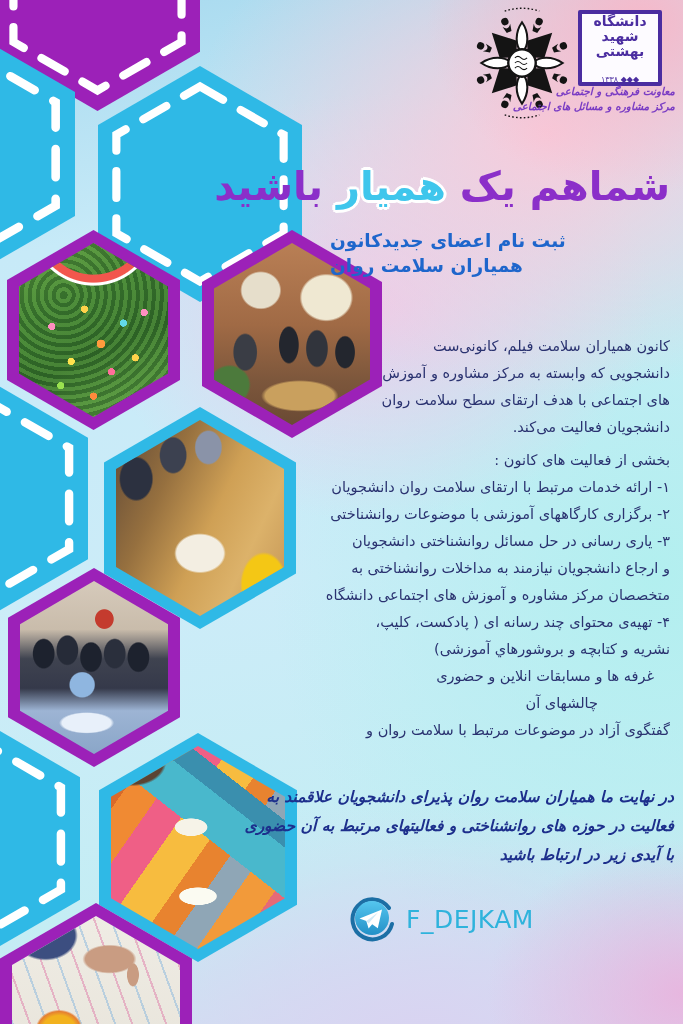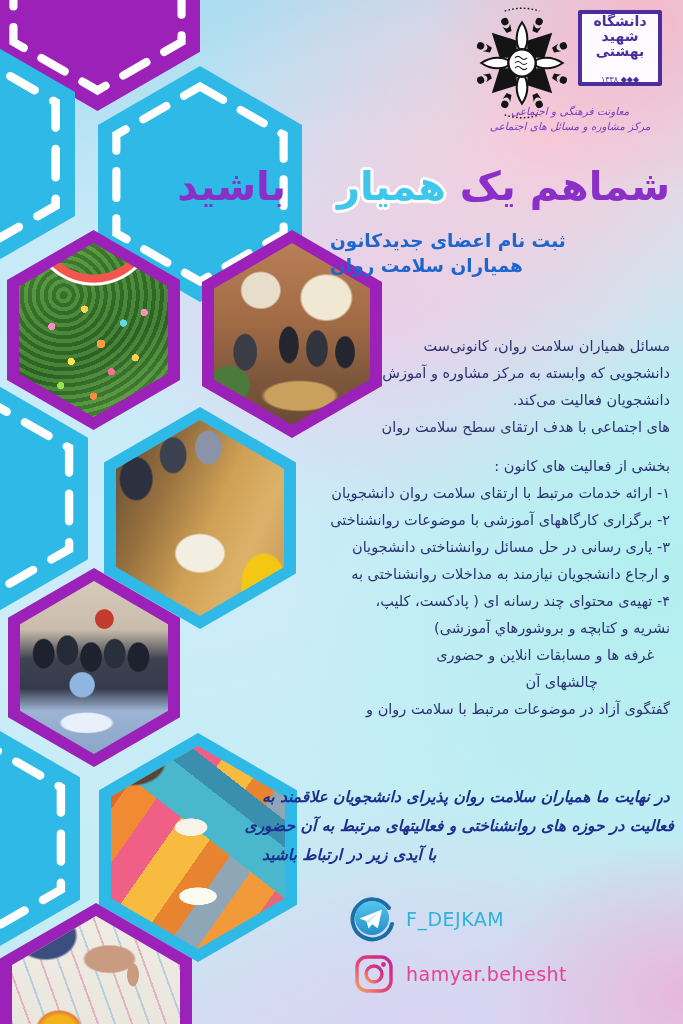--- a/index.html
+++ b/index.html
@@ -98,8 +98,8 @@
   .sbu .cal{font-weight:bold;font-size:14px;line-height:15px;letter-spacing:-1px;}
   .sbu .yr{font-size:8px;margin-top:16px;letter-spacing:1px;}
   .hdr-cap{
-    position:absolute;right:8px;top:104px;width:210px;z-index:3;
-    text-align:center;color:#7a3cc4;font-size:10.5px;font-weight:normal;line-height:15px;
+    position:absolute;right:8px;top:84px;width:210px;z-index:3;
+    color:#7a3cc4;font-size:10.5px;font-weight:bold;line-height:15px;
     font-style:italic;
   }
   

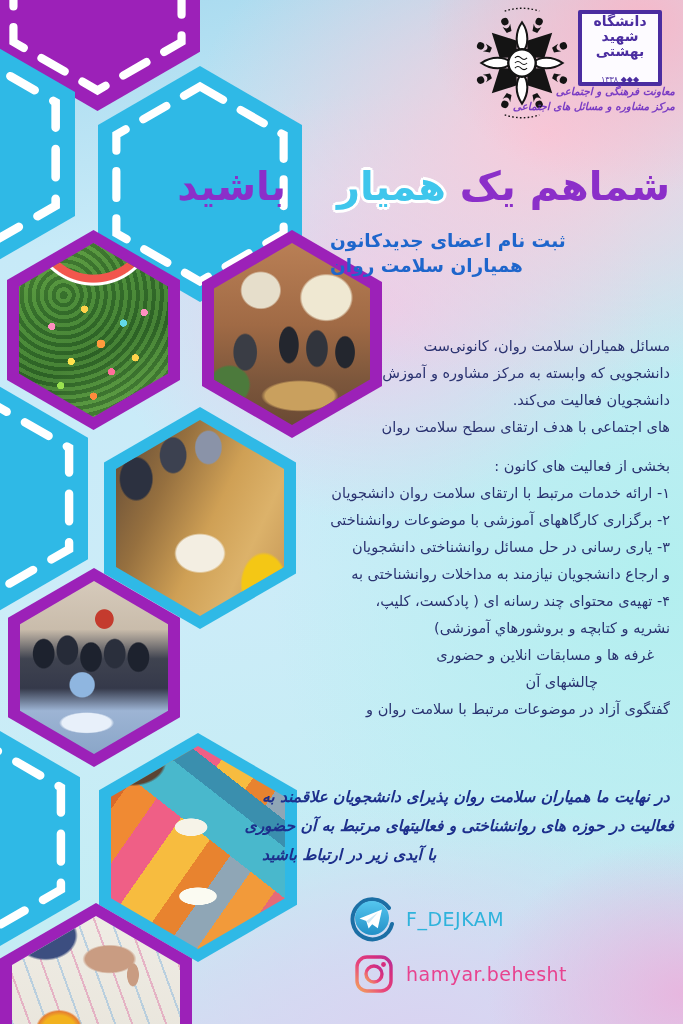--- a/index.html
+++ b/index.html
@@ -111,7 +111,6 @@
   .title .hl{
     color:#3fc6ec;
     text-shadow:-2px -2px 0 #fff,2px -2px 0 #fff,-2px 2px 0 #fff,2px 2px 0 #fff,-3px 0 0 #fff,3px 0 0 #fff,0 -3px 0 #fff,0 3px 0 #fff;
-    margin-left:37px;
   }
   .subtitle{
     position:absolute;left:330px;top:228px;width:330px;z-index:3;

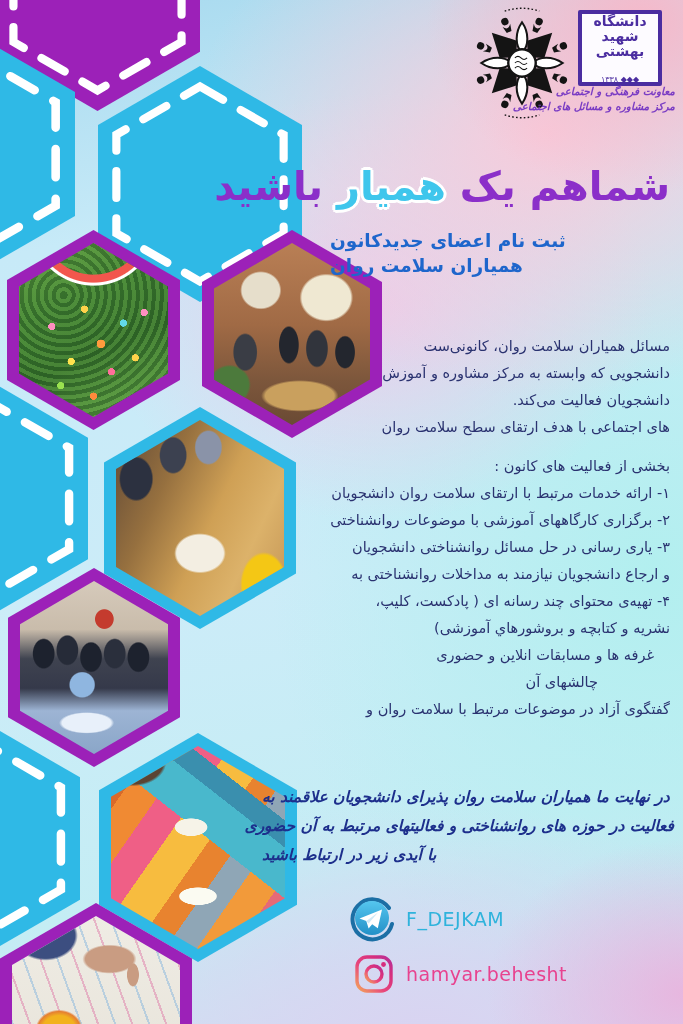--- a/index.html
+++ b/index.html
@@ -264,7 +264,7 @@
   </div>
 
   <div class="bodytext">
-    <div class="ln">مسائل همیاران سلامت روان، کانونی‌ست</div>
+    <div class="ln">کانون همیاران سلامت فیلم، کانونی‌ست</div>
     <div class="ln">دانشجویی که وابسته به مرکز مشاوره و آموزش</div>
     <div class="ln">دانشجویان فعالیت می‌کند.</div>
     <div class="ln">های اجتماعی با هدف ارتقای سطح سلامت روان</div>

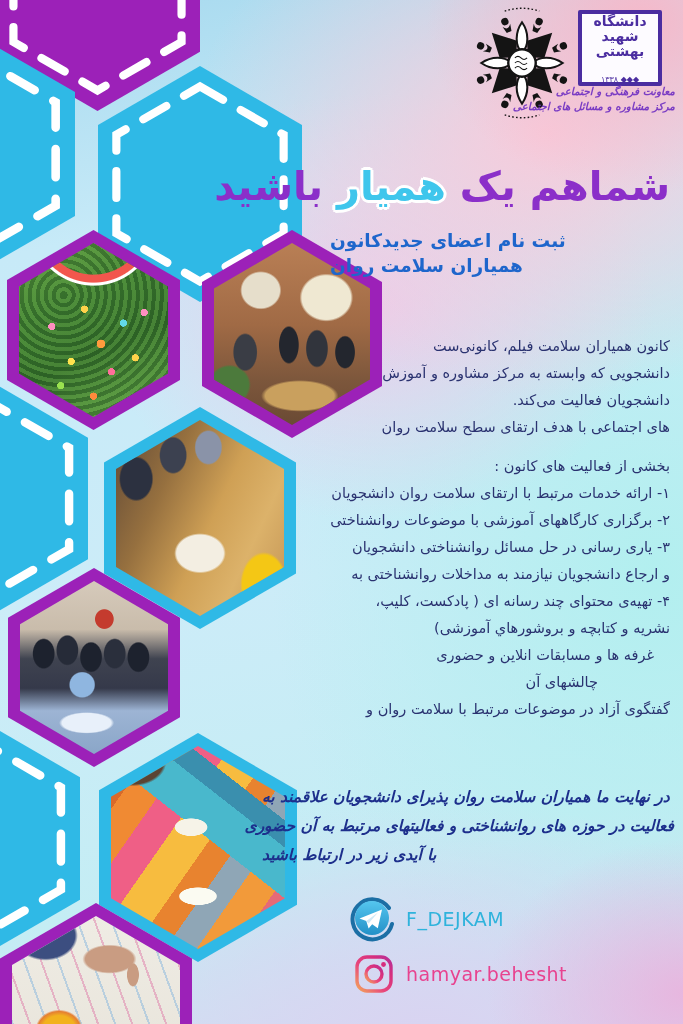--- a/index.html
+++ b/index.html
@@ -266,8 +266,8 @@
   <div class="bodytext">
     <div class="ln">کانون همیاران سلامت فیلم، کانونی‌ست</div>
     <div class="ln">دانشجویی که وابسته به مرکز مشاوره و آموزش</div>
+    <div class="ln">های اجتماعی با هدف ارتقای سطح سلامت روان</div>
     <div class="ln">دانشجویان فعالیت می‌کند.</div>
-    <div class="ln">های اجتماعی با هدف ارتقای سطح سلامت روان</div>
     <div class="ln sect">بخشی از فعالیت های کانون :</div>
     <div class="ln">۱- ارائه خدمات مرتبط با ارتقای سلامت روان دانشجویان</div>
     <div class="ln">۲- برگزاری کارگاههای آموزشی با موضوعات روانشناختی</div>

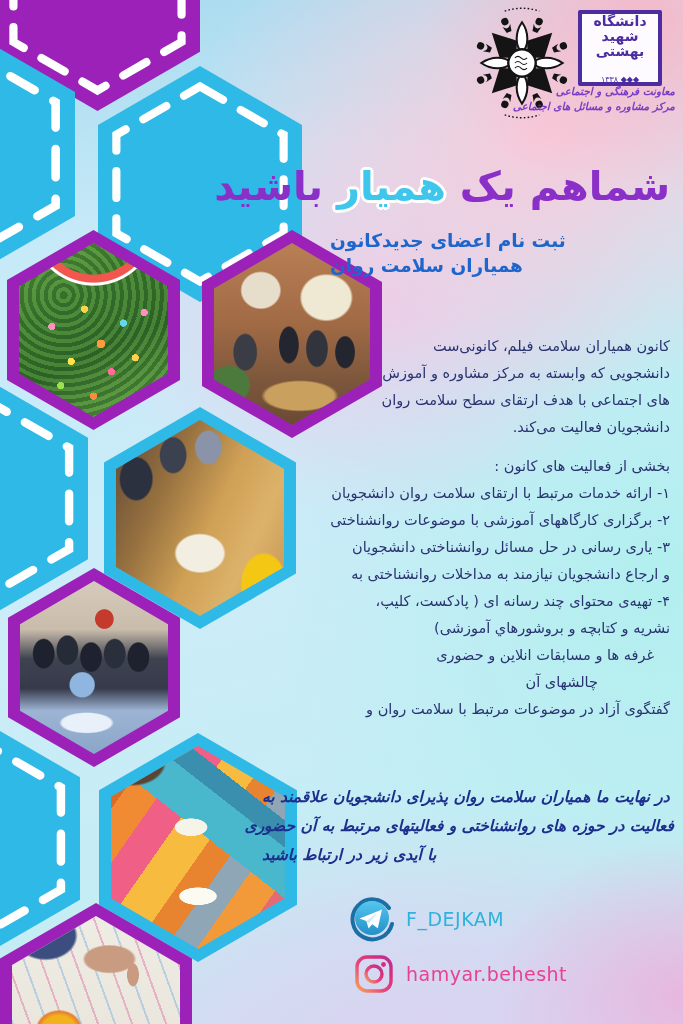--- a/index.html
+++ b/index.html
@@ -123,7 +123,7 @@
     direction:rtl;text-align:right;color:#2a3270;font-size:14.5px;line-height:27px;
   }
   .bodytext .ln{white-space:nowrap;}
-  .bodytext .sect{margin-top:12px;}
+  .bodytext .sect{margin-top:6px;}
   .bodytext .ind1{padding-left:0;padding-right:16px;}
   .bodytext .ind2{padding-right:72px;}
   .bodytext .ind3{padding-right:38px;}

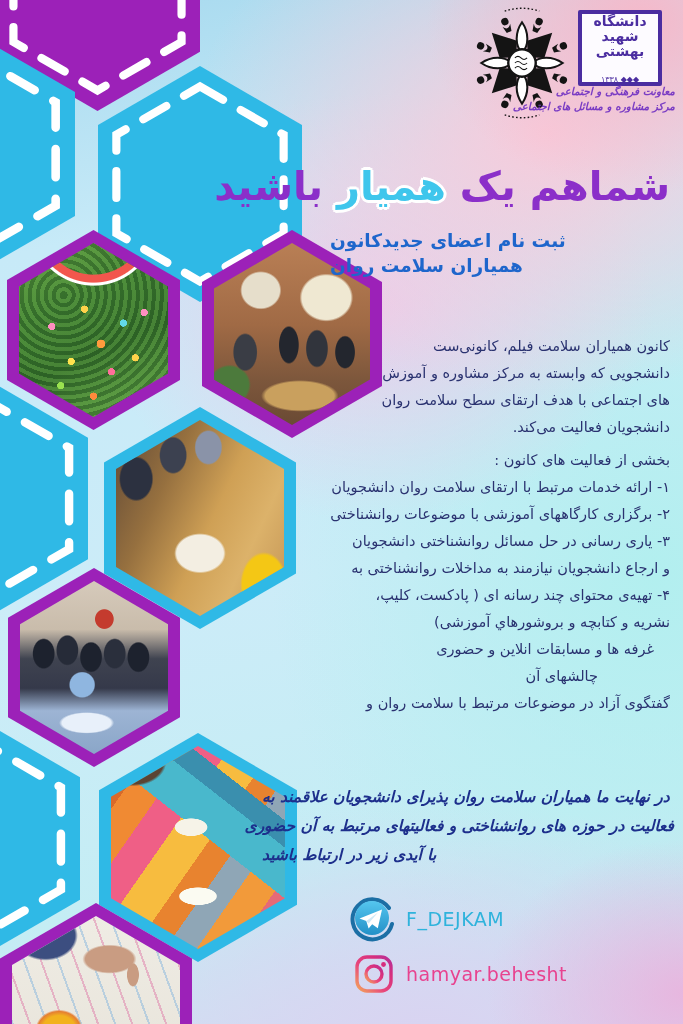--- a/index.html
+++ b/index.html
@@ -273,6 +273,7 @@
     <div class="ln">۲- برگزاری کارگاههای آموزشی با موضوعات روانشناختی</div>
     <div class="ln">۳- یاری رسانی در حل مسائل روانشناختی دانشجویان</div>
     <div class="ln">و ارجاع دانشجویان نیازمند به مداخلات روانشناختی به</div>
+    <div class="ln">متخصصان مرکز مشاوره و آموزش های اجتماعی دانشگاه</div>
     <div class="ln">۴- تهیه‌ی محتوای چند رسانه ای ( پادکست، کلیپ،</div>
     <div class="ln">نشریه و کتابچه و بروشورهاي آموزشی)</div>
     <div class="ln ind1">غرفه ها و مسابقات انلاین و حضوری</div>

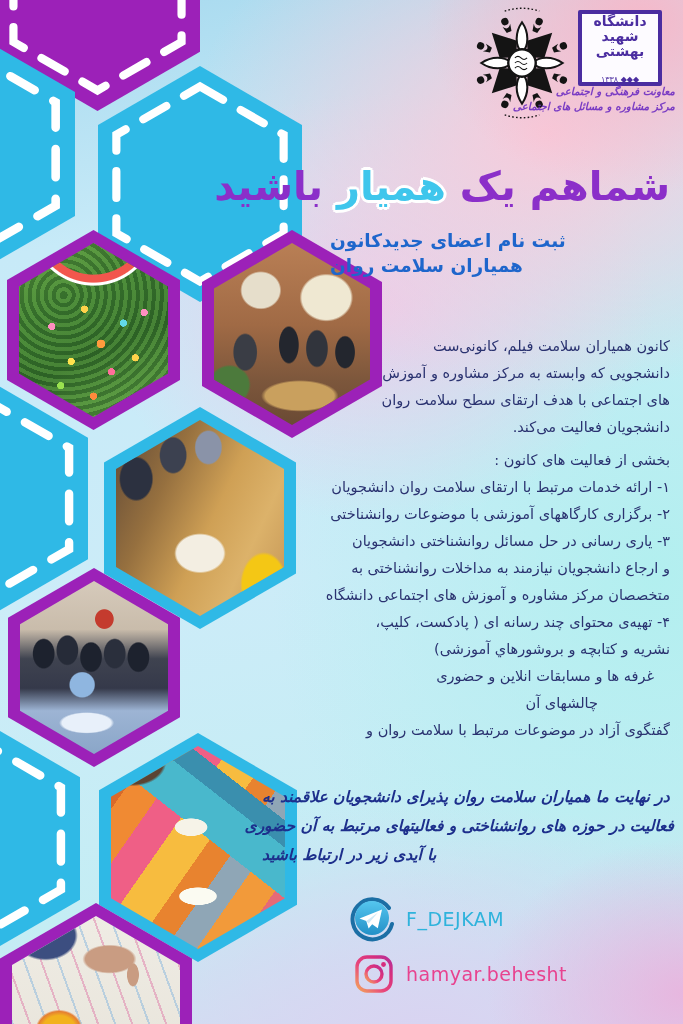--- a/index.html
+++ b/index.html
@@ -129,7 +129,7 @@
   .bodytext .ind3{padding-right:38px;}
   .closing{
     position:absolute;left:262px;top:783px;width:412px;z-index:3;
-    direction:rtl;text-align:left;color:#1d2f8c;font-size:15.5px;line-height:29px;
+    direction:rtl;text-align:right;color:#1d2f8c;font-size:15.5px;line-height:29px;
     font-weight:bold;font-style:italic;
   }
   .closing .ln{white-space:nowrap;}

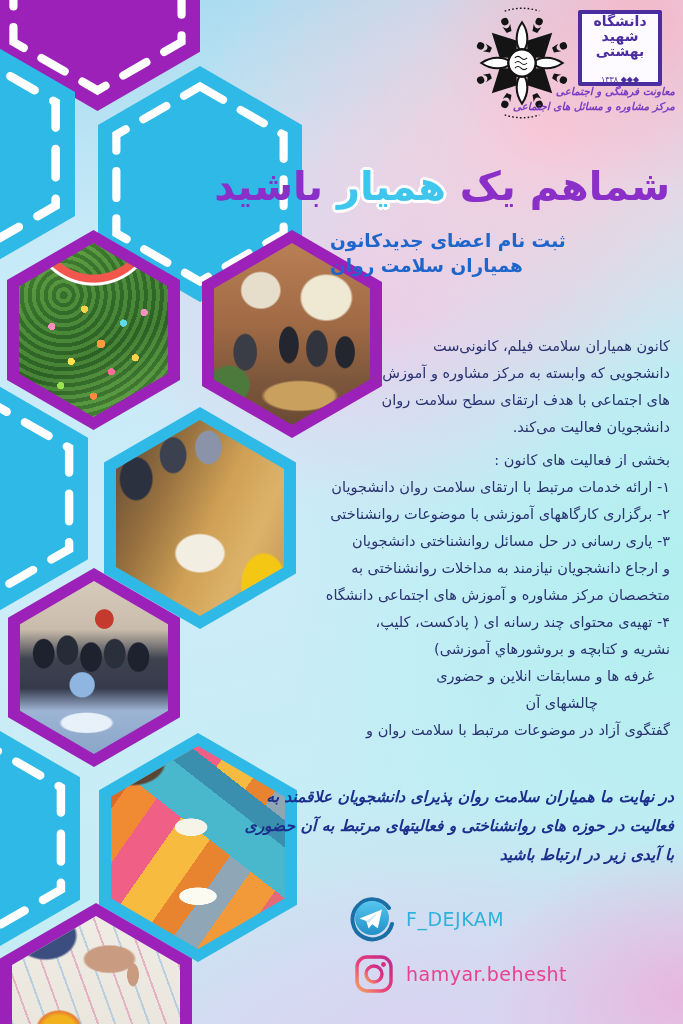--- a/index.html
+++ b/index.html
@@ -135,7 +135,7 @@
   .closing .ln{white-space:nowrap;}
   
   .contact{position:absolute;z-index:3;display:flex;align-items:center;gap:10px;}
-  .contact .handle{font-size:19px;letter-spacing:.5px;}
+  .contact .handle{font-size:25px;letter-spacing:.5px;}
   .tg-row{left:348px;top:895px;}
   .tg-row .handle{color:#2fb3dc;}
   .ig-row{left:352px;top:952px;}

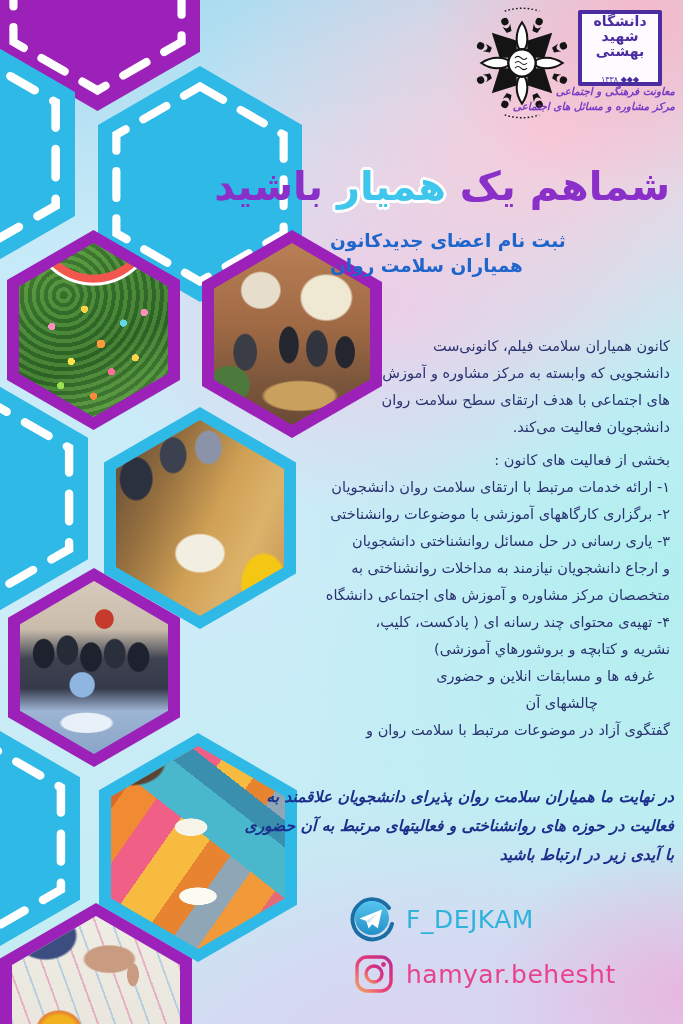--- a/index.html
+++ b/index.html
@@ -303,22 +303,6 @@
     <span class="handle">F_DEJKAM</span>
   </div>
 
-  <div class="contact ig-row">
-    <svg width="44" height="44" viewBox="0 0 44 44">
-      <defs>
-        <linearGradient id="ig" x1="0" y1="1" x2="1" y2="0">
-          <stop offset="0" stop-color="#f3a55b"></stop>
-            <stop offset="0.4" stop-color="#e8467c"></stop>
-          <stop offset="0.75" stop-color="#d62e7e"></stop>
-            <stop offset="1" stop-color="#b5309b"></stop>
-        </linearGradient>
-      </defs>
-      <rect x="5" y="5" width="34" height="34" rx="10" fill="none" stroke="url(#ig)" stroke-width="3.4"></rect>
-      <circle cx="22" cy="22" r="8" fill="none" stroke="url(#ig)" stroke-width="3.4"></circle>
-      <circle cx="31.5" cy="12.5" r="2.4" fill="#d62e7e"></circle>
-    </svg>
-    <span class="handle">hamyar.behesht</span>
-  </div>
 
 </div>
 

